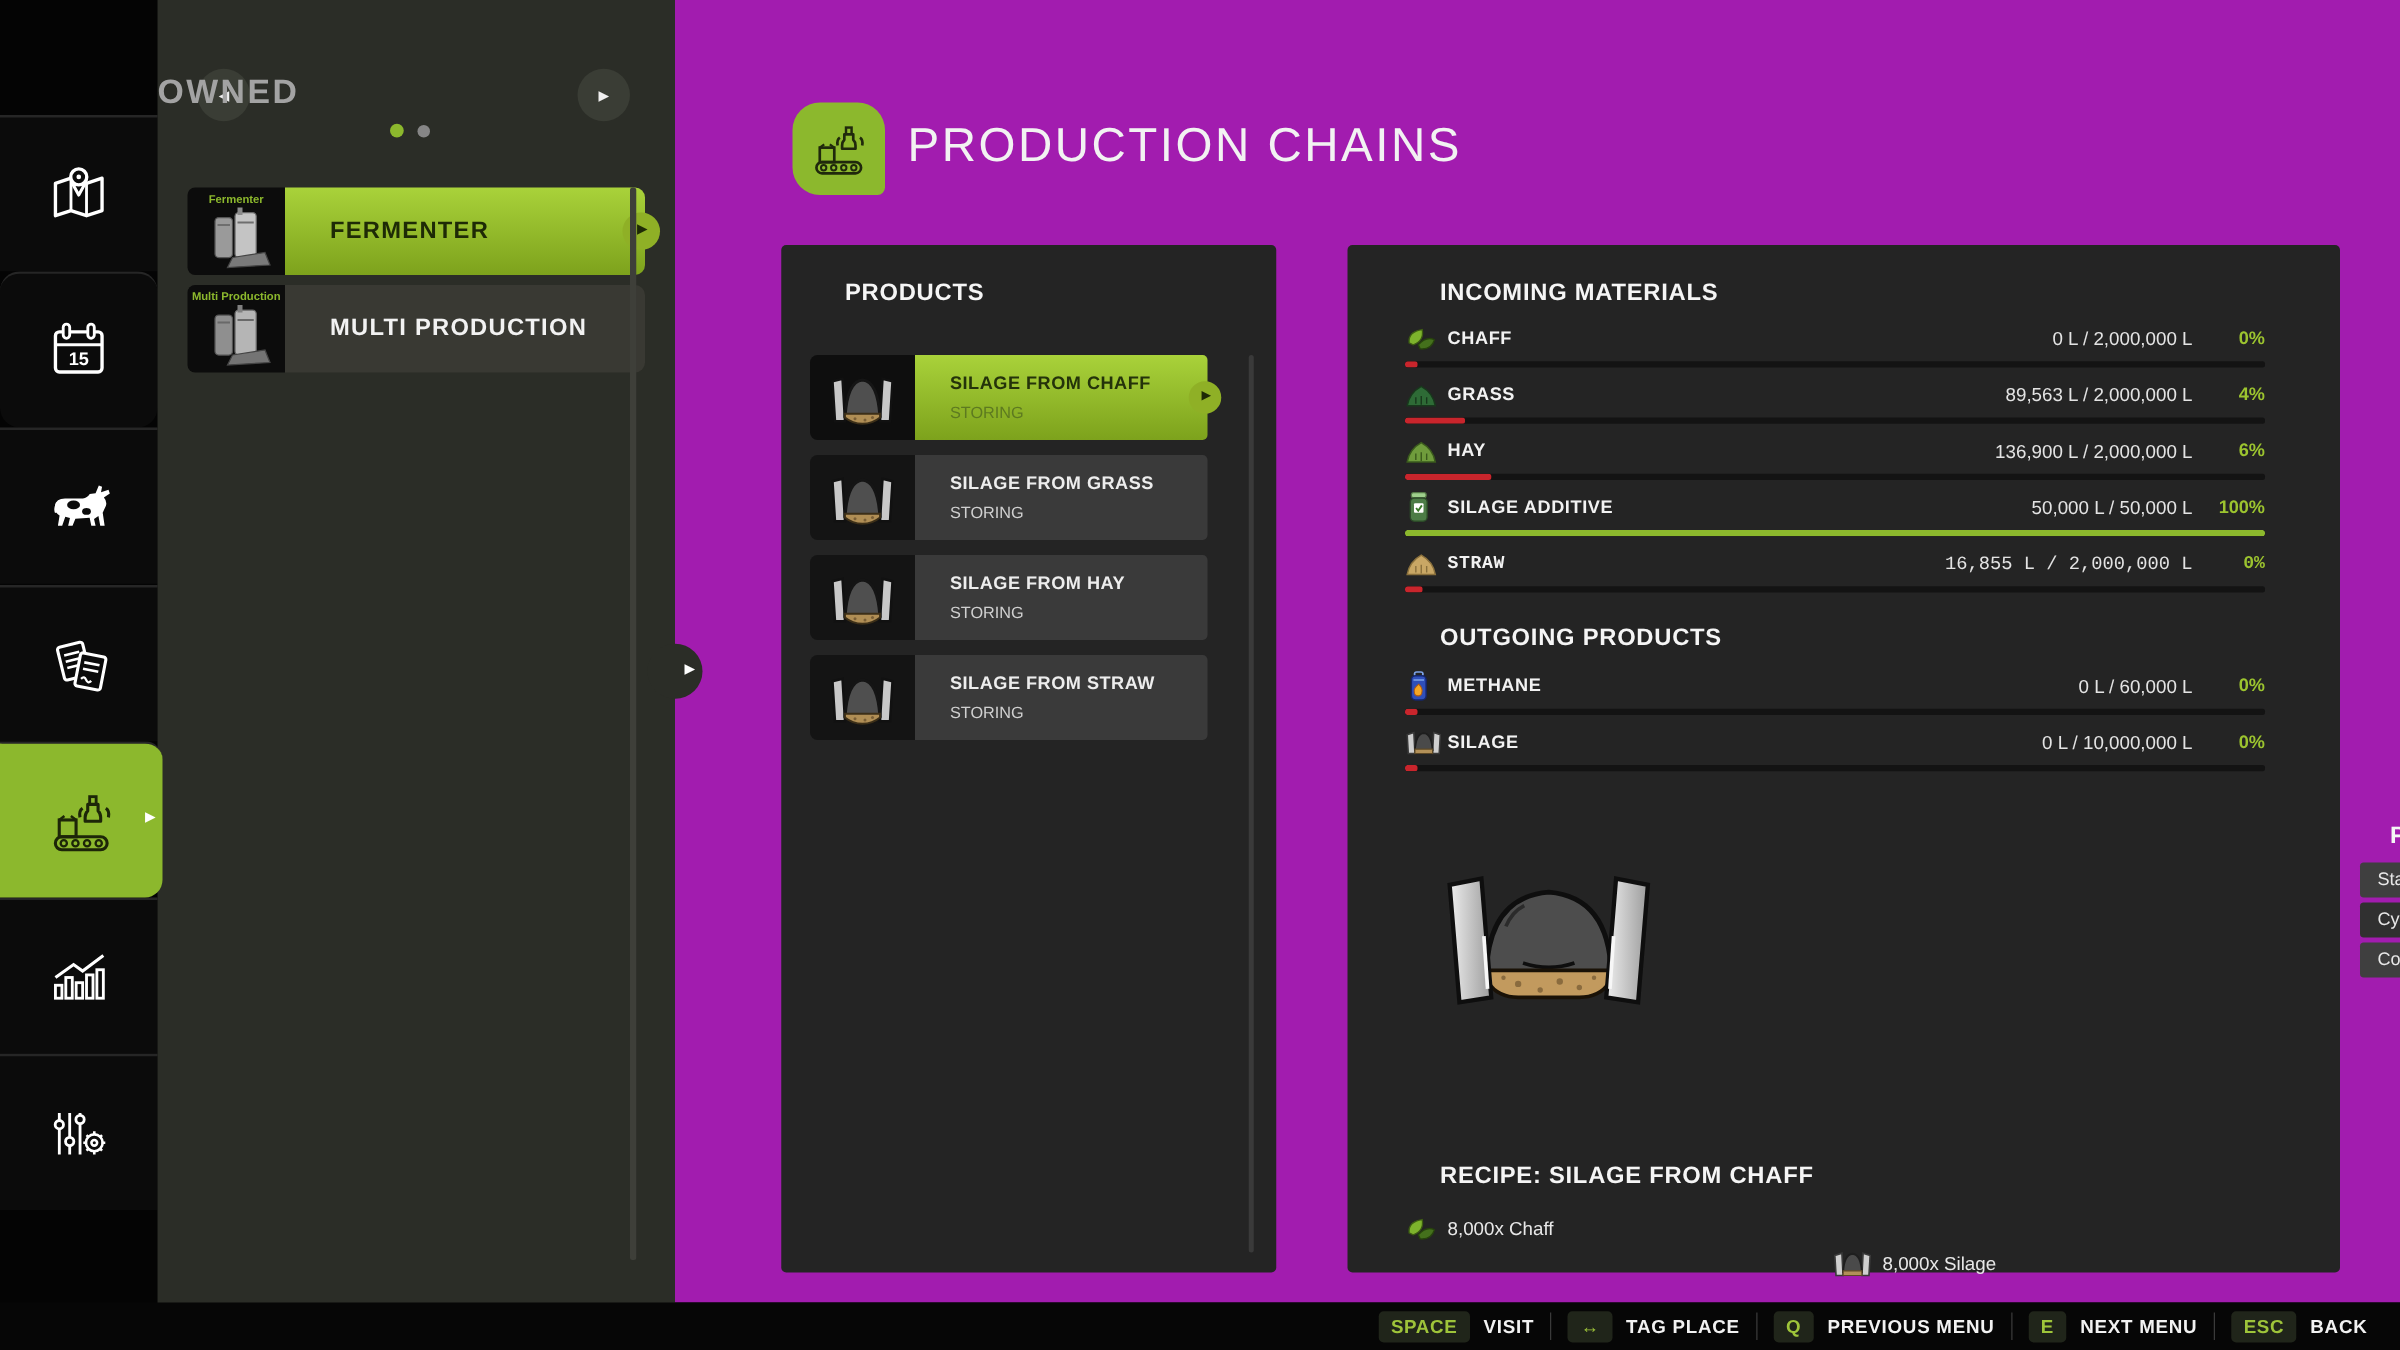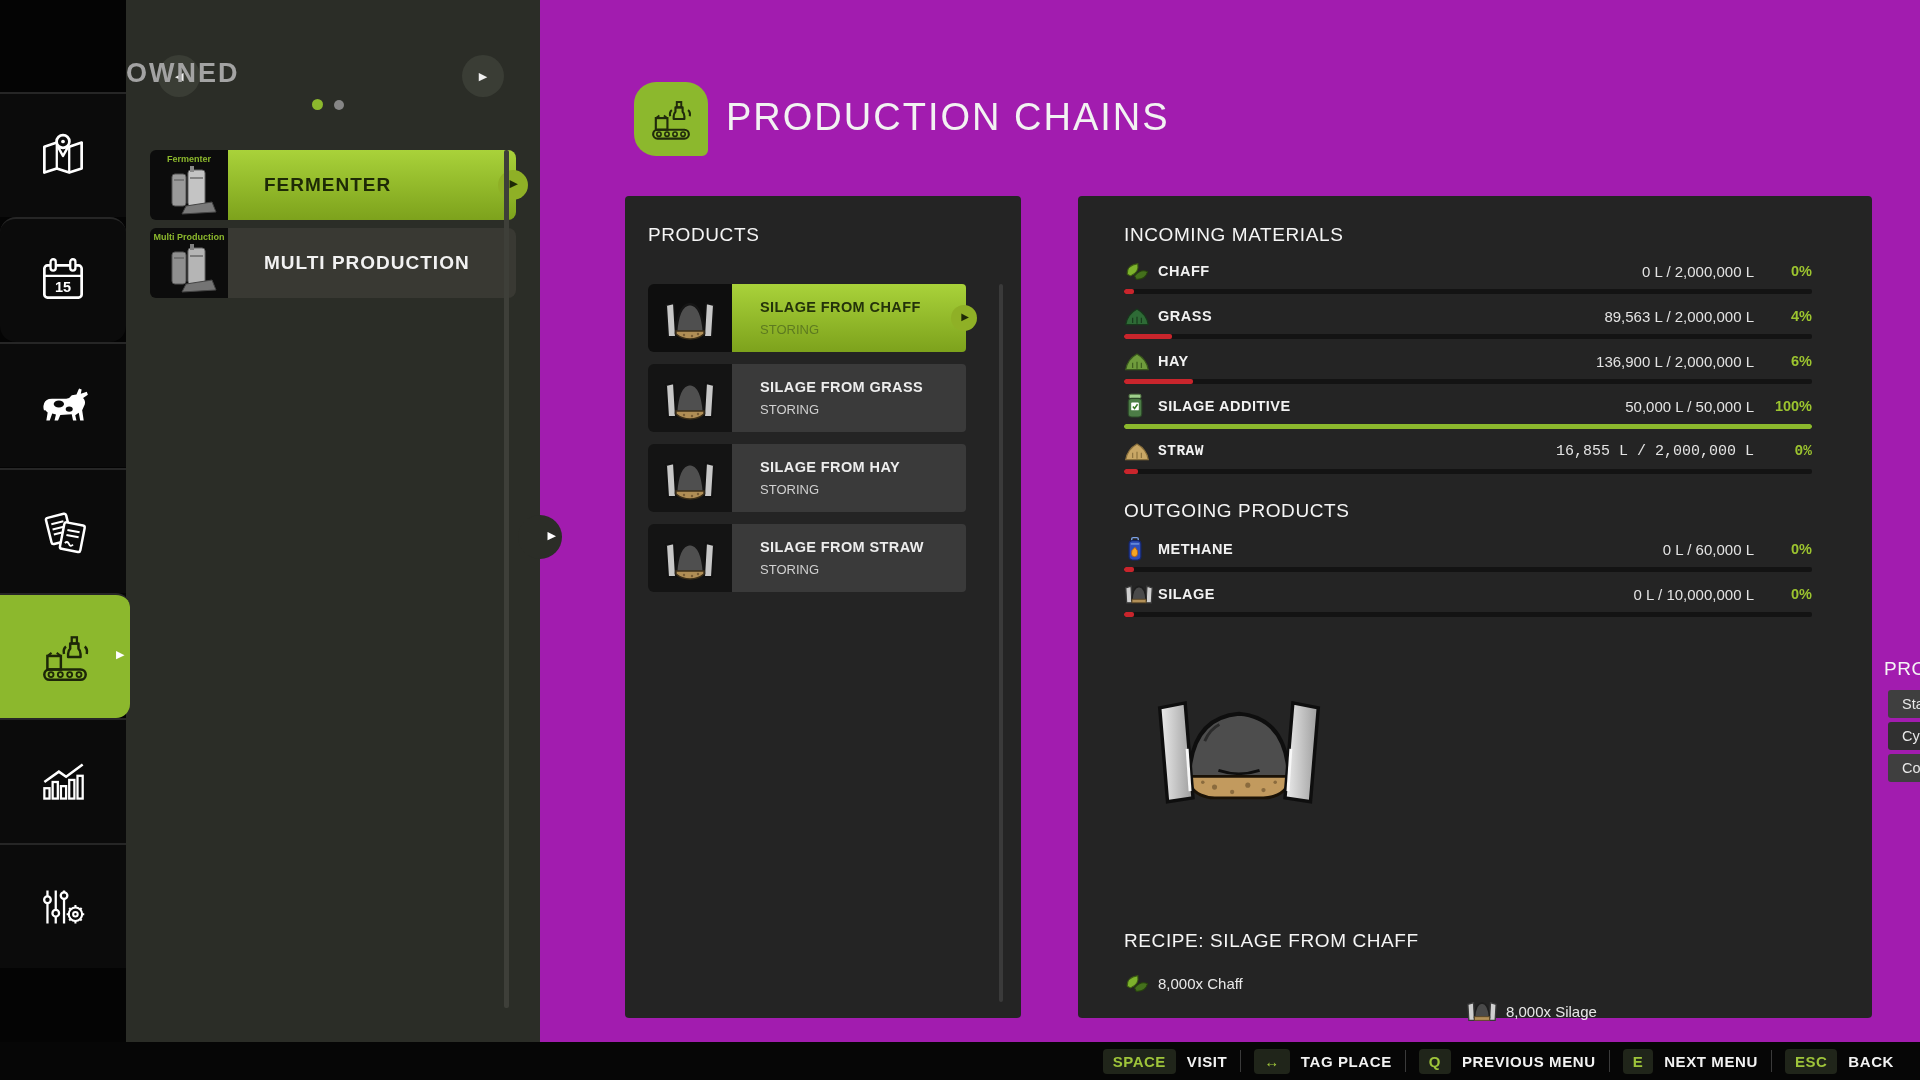--- a/index.html
+++ b/index.html
@@ -42,7 +42,7 @@
   .panel{position:absolute;background:#242424;border-radius:4px;}
   #products-panel{left:85px;top:196px;width:396px;height:822px;}
   #right-panel{left:538px;top:196px;width:794px;height:822px;}
-  .sec-head{position:absolute;color:#f5f5f5;font-size:19px;font-weight:400;letter-spacing:.6px;}
+  .sec-head{position:absolute;color:#f5f5f5;font-size:19px;font-weight:700;letter-spacing:.6px;margin-left:28px;}
 
   .prod-item{position:absolute;left:23px;width:318px;height:68px;display:flex;cursor:pointer;}
   .prod-thumb{width:84px;height:68px;background:#141414;border-radius:6px 0 0 6px;flex:none;

